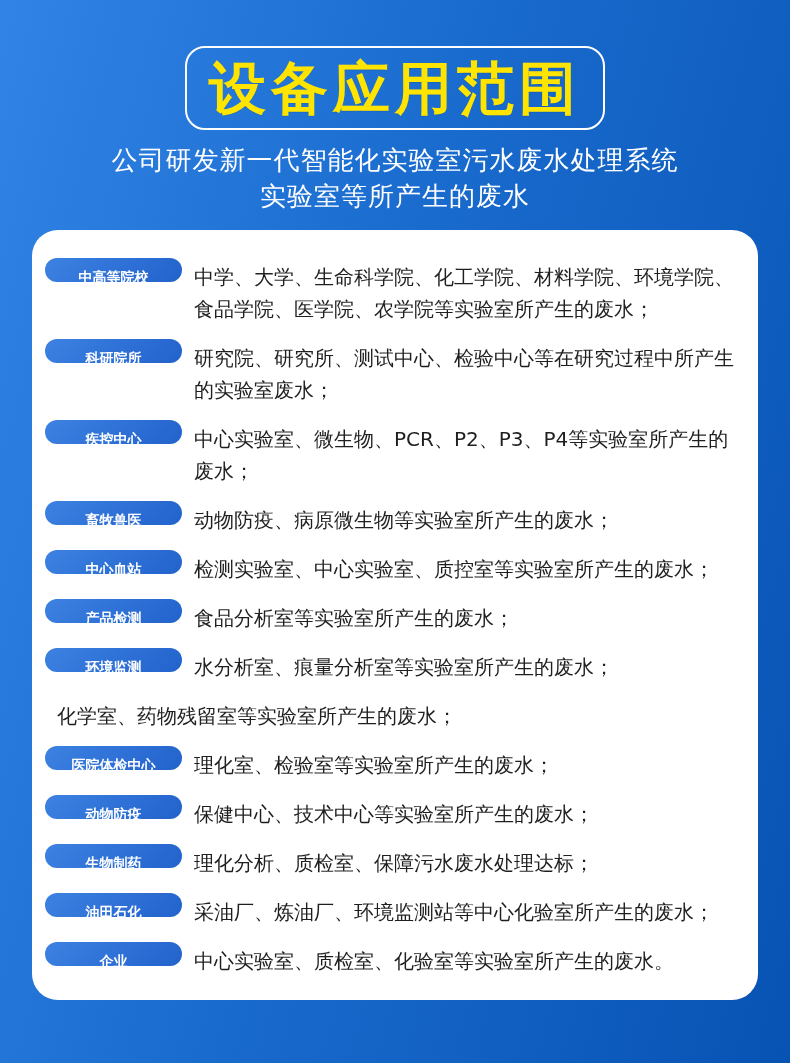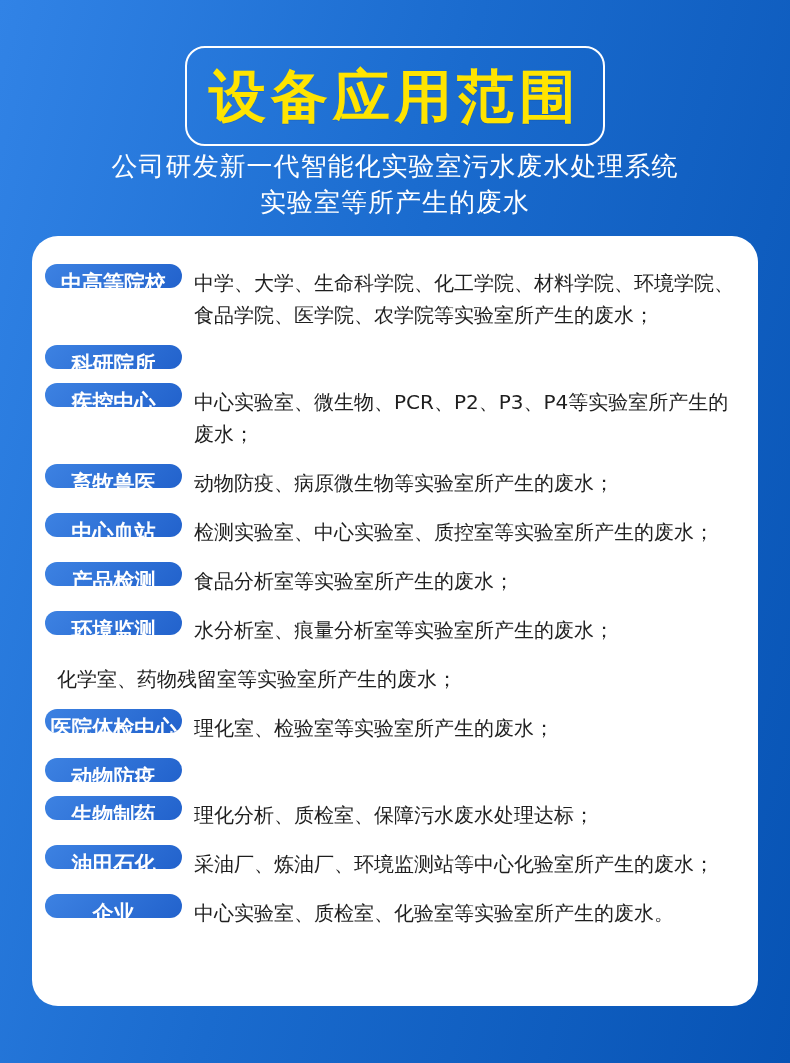--- a/index.html
+++ b/index.html
@@ -26,8 +26,8 @@
   }
   .title-badge{
     width:420px;
-    height:100px;
-    margin:46px auto 2px;
+    height:84px;
+    margin:46px auto 12px;
     border:2px solid var(--badge-border);
     border-radius:20px;
     display:flex;

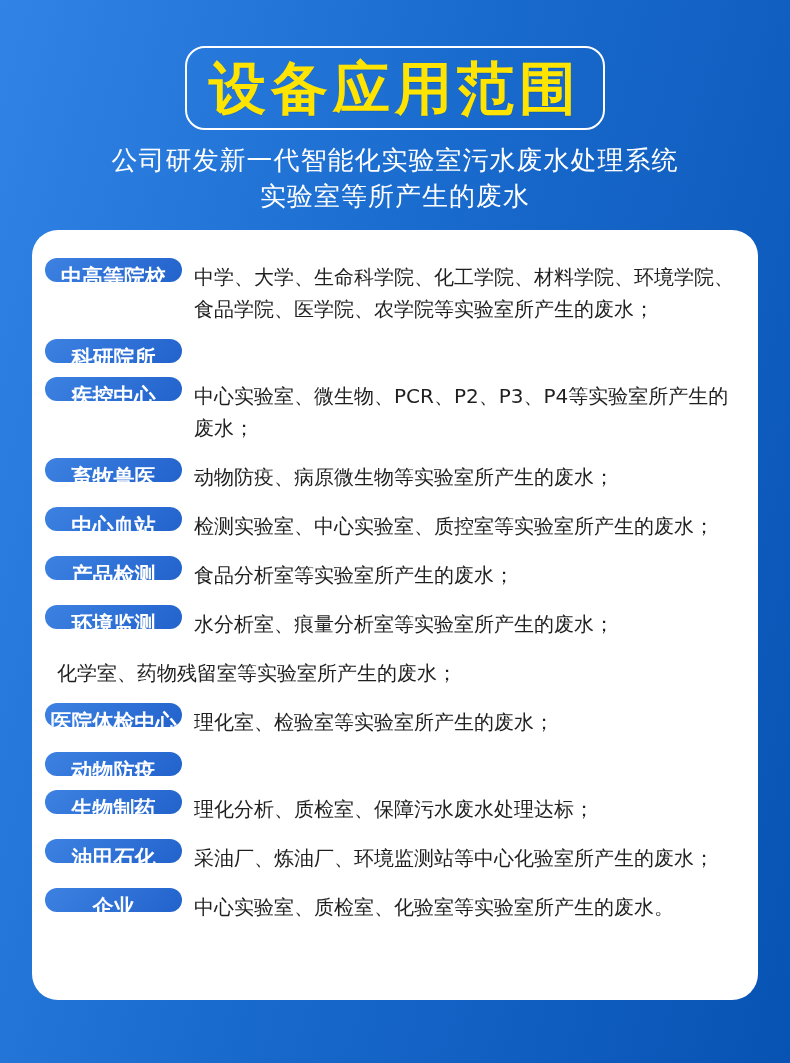--- a/index.html
+++ b/index.html
@@ -72,7 +72,7 @@
     border-radius:19px;
     background:linear-gradient(135deg,var(--pill-start) 0%,var(--pill-end) 100%);
     color:#ffffff;
-    font-size:21px;
+    font-size:14px;
     font-weight:700;
     line-height:38px;
     text-align:center;

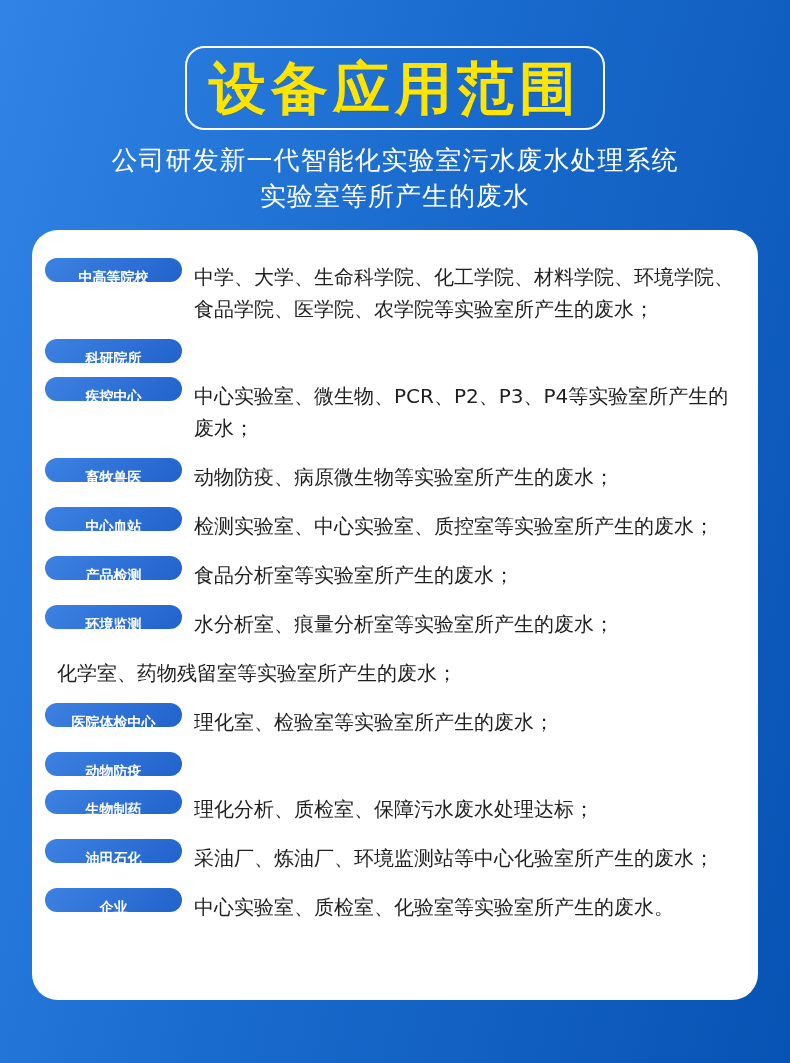--- a/index.html
+++ b/index.html
@@ -114,6 +114,7 @@
 
         <div class="row">
           <span class="pill">科研院所</span>
+          <span class="desc">研究院、研究所、测试中心、检验中心等在研究过程中所产生的实验室废水；</span>
         </div>
 
         <div class="row">

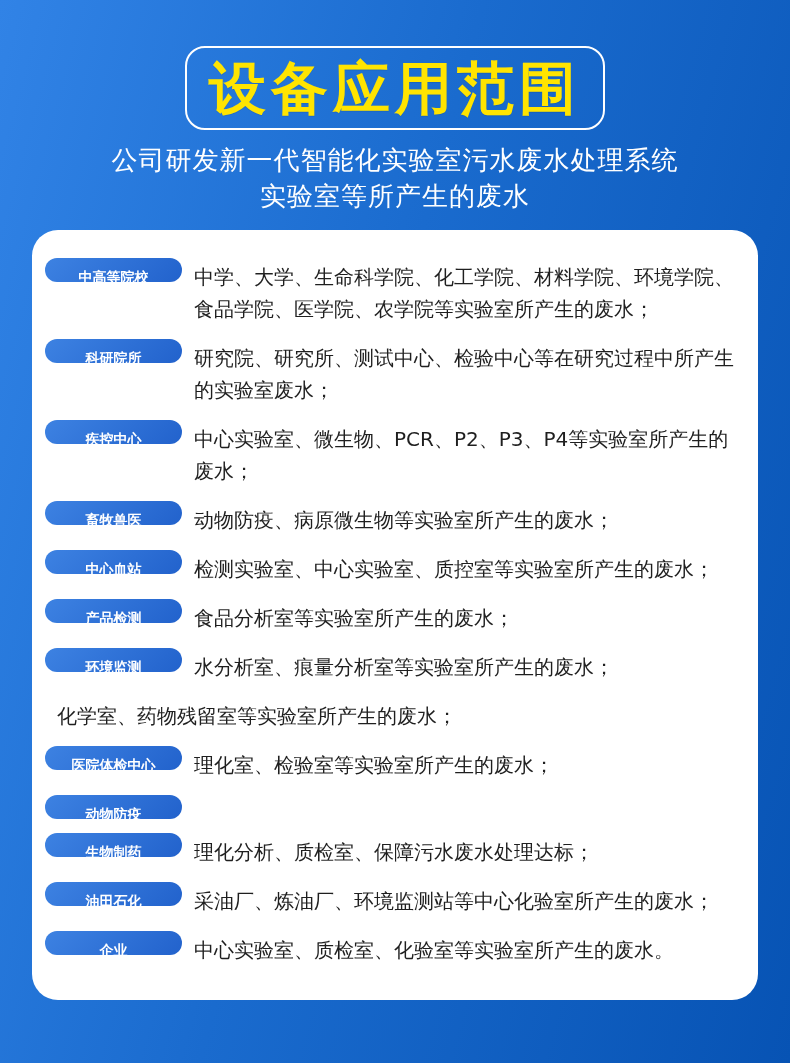--- a/index.html
+++ b/index.html
@@ -153,6 +153,7 @@
 
         <div class="row">
           <span class="pill">动物防疫</span>
+          <span class="desc">保健中心、技术中心等实验室所产生的废水；</span>
         </div>
 
         <div class="row">

